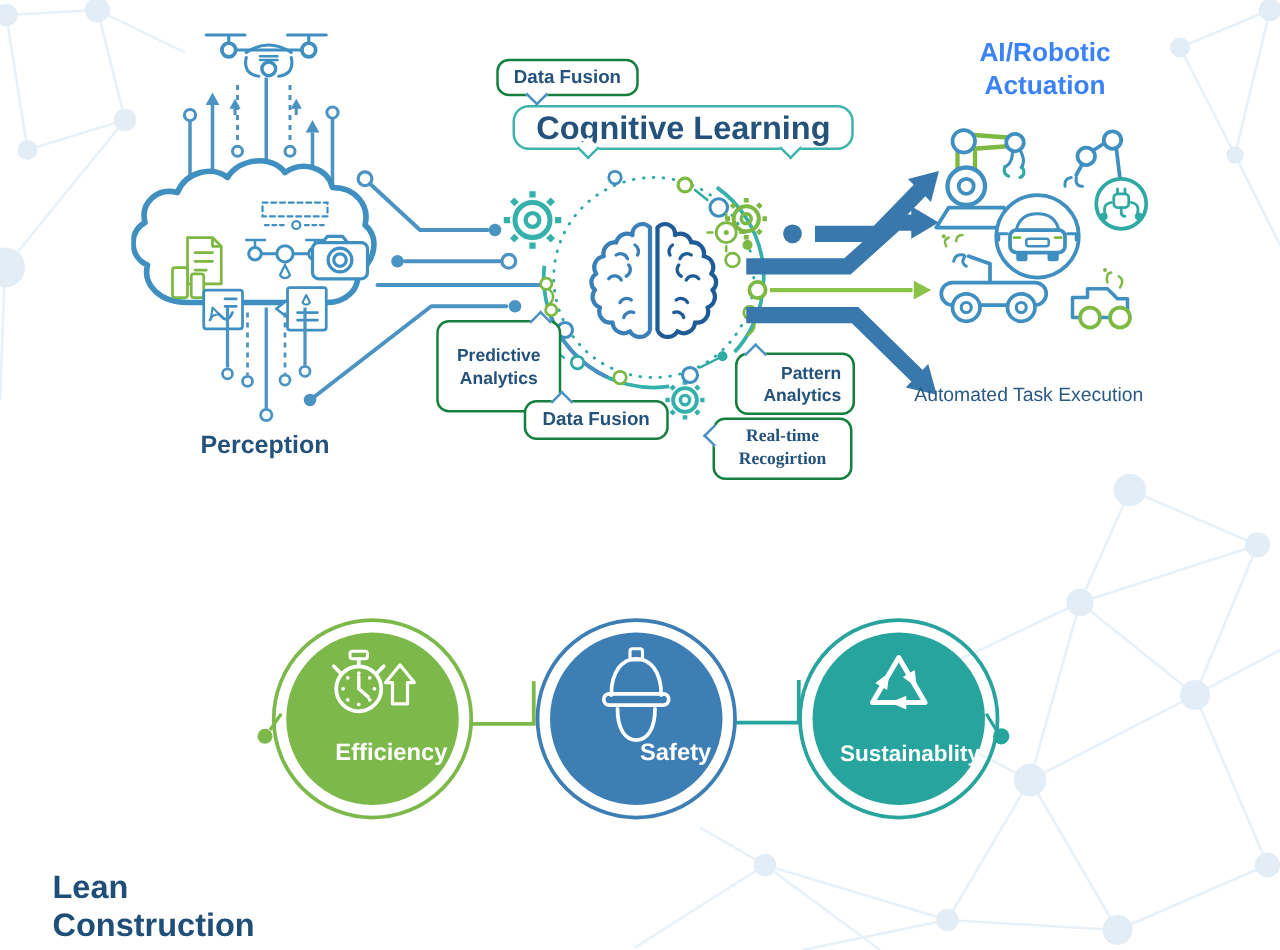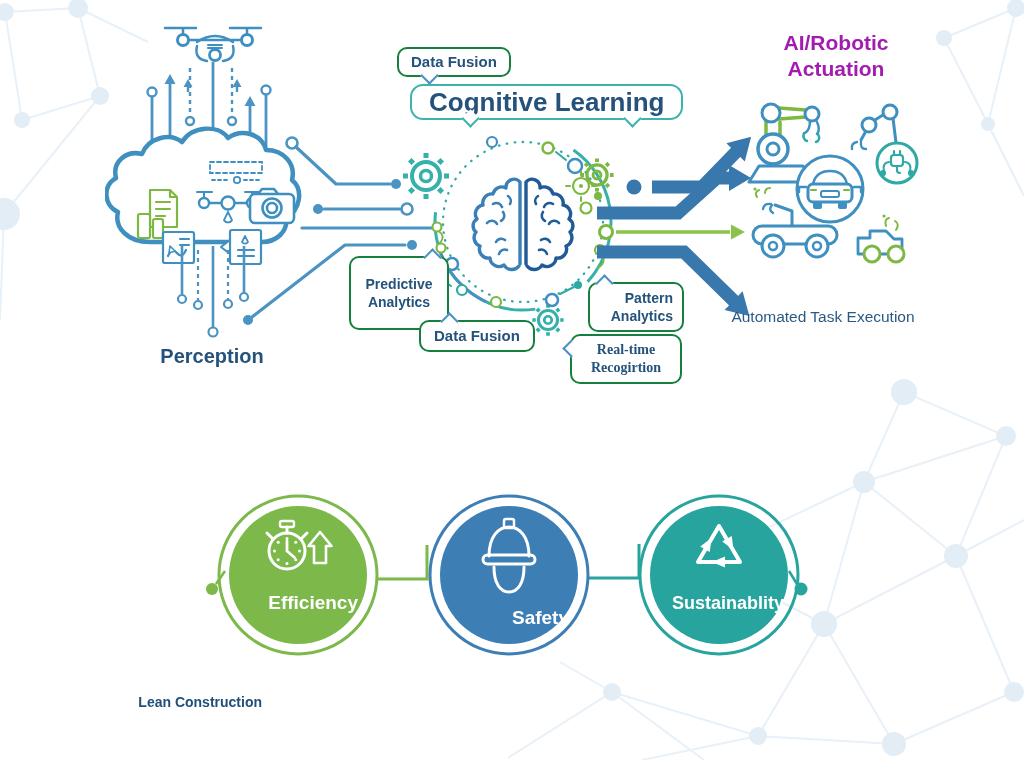--- a/index.html
+++ b/index.html
@@ -13,7 +13,7 @@
   .tail-top{top:-7px;border-top:2px solid #4a90c4;border-left:2px solid #4a90c4;}
   .tail-left{left:-7px;border-left:2px solid #4a90c4;border-bottom:2px solid #4a90c4;}
   .teal-b{border-color:#3cb3ac !important;}
-  .heading{position:absolute;color:#a21caf;text-align:center;z-index:15;}
+  .heading{position:absolute;color:#3b82f6;text-align:center;z-index:15;}
   .pillar-label{position:absolute;color:#ffffff;text-align:right;font-weight:600;z-index:30;}
 </style>
 </head>

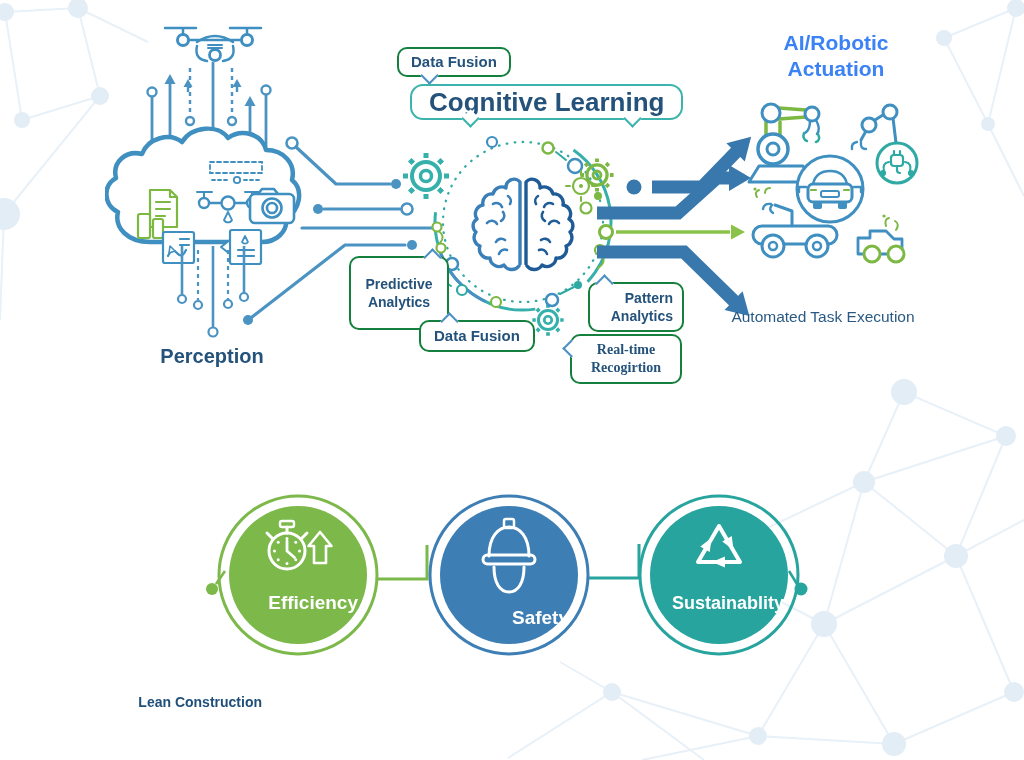--- a/index.html
+++ b/index.html
@@ -415,7 +415,7 @@
   </div>
 
   <div class="pillar-label" style="left:238px;top:592px;width:120px;font-size:19px;">Efficiency</div>
-  <div class="pillar-label" style="left:449px;top:592px;width:120px;font-size:19px;margin-top:15px;">Safety</div>
+  <div class="pillar-label" style="left:449px;top:592px;width:120px;font-size:19px;">Safety</div>
   <div class="pillar-label" style="left:654px;top:593px;width:130px;font-size:18px;">Sustainablity</div>
 
   <div class="heading" style="left:42px;top:694px;width:220px;text-align:right;font-size:14px;font-weight:600;color:#1f4e79;">Lean Construction</div>

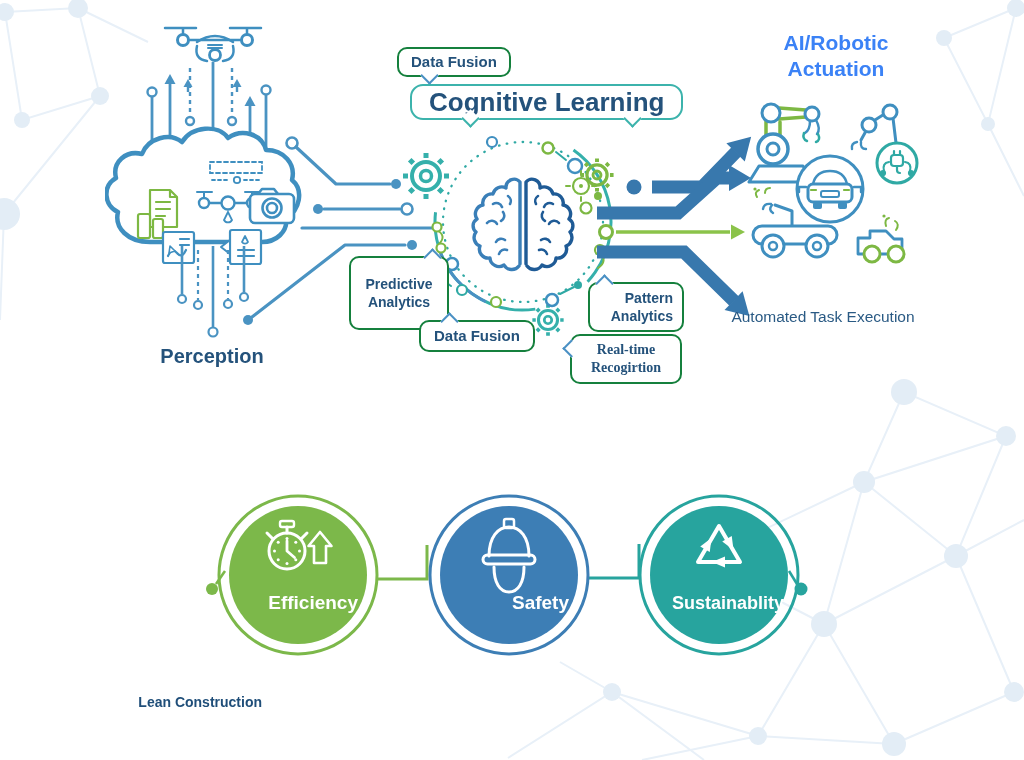--- a/index.html
+++ b/index.html
@@ -418,7 +418,7 @@
   <div class="pillar-label" style="left:449px;top:592px;width:120px;font-size:19px;">Safety</div>
   <div class="pillar-label" style="left:654px;top:593px;width:130px;font-size:18px;">Sustainablity</div>
 
-  <div class="heading" style="left:42px;top:694px;width:220px;text-align:right;font-size:14px;font-weight:600;color:#1f4e79;">Lean Construction</div>
+  <div class="heading" style="left:42px;top:694px;width:220px;text-align:left;font-size:26px;font-weight:600;color:#1f4e79;">Lean Construction</div>
 
 </div>
 

